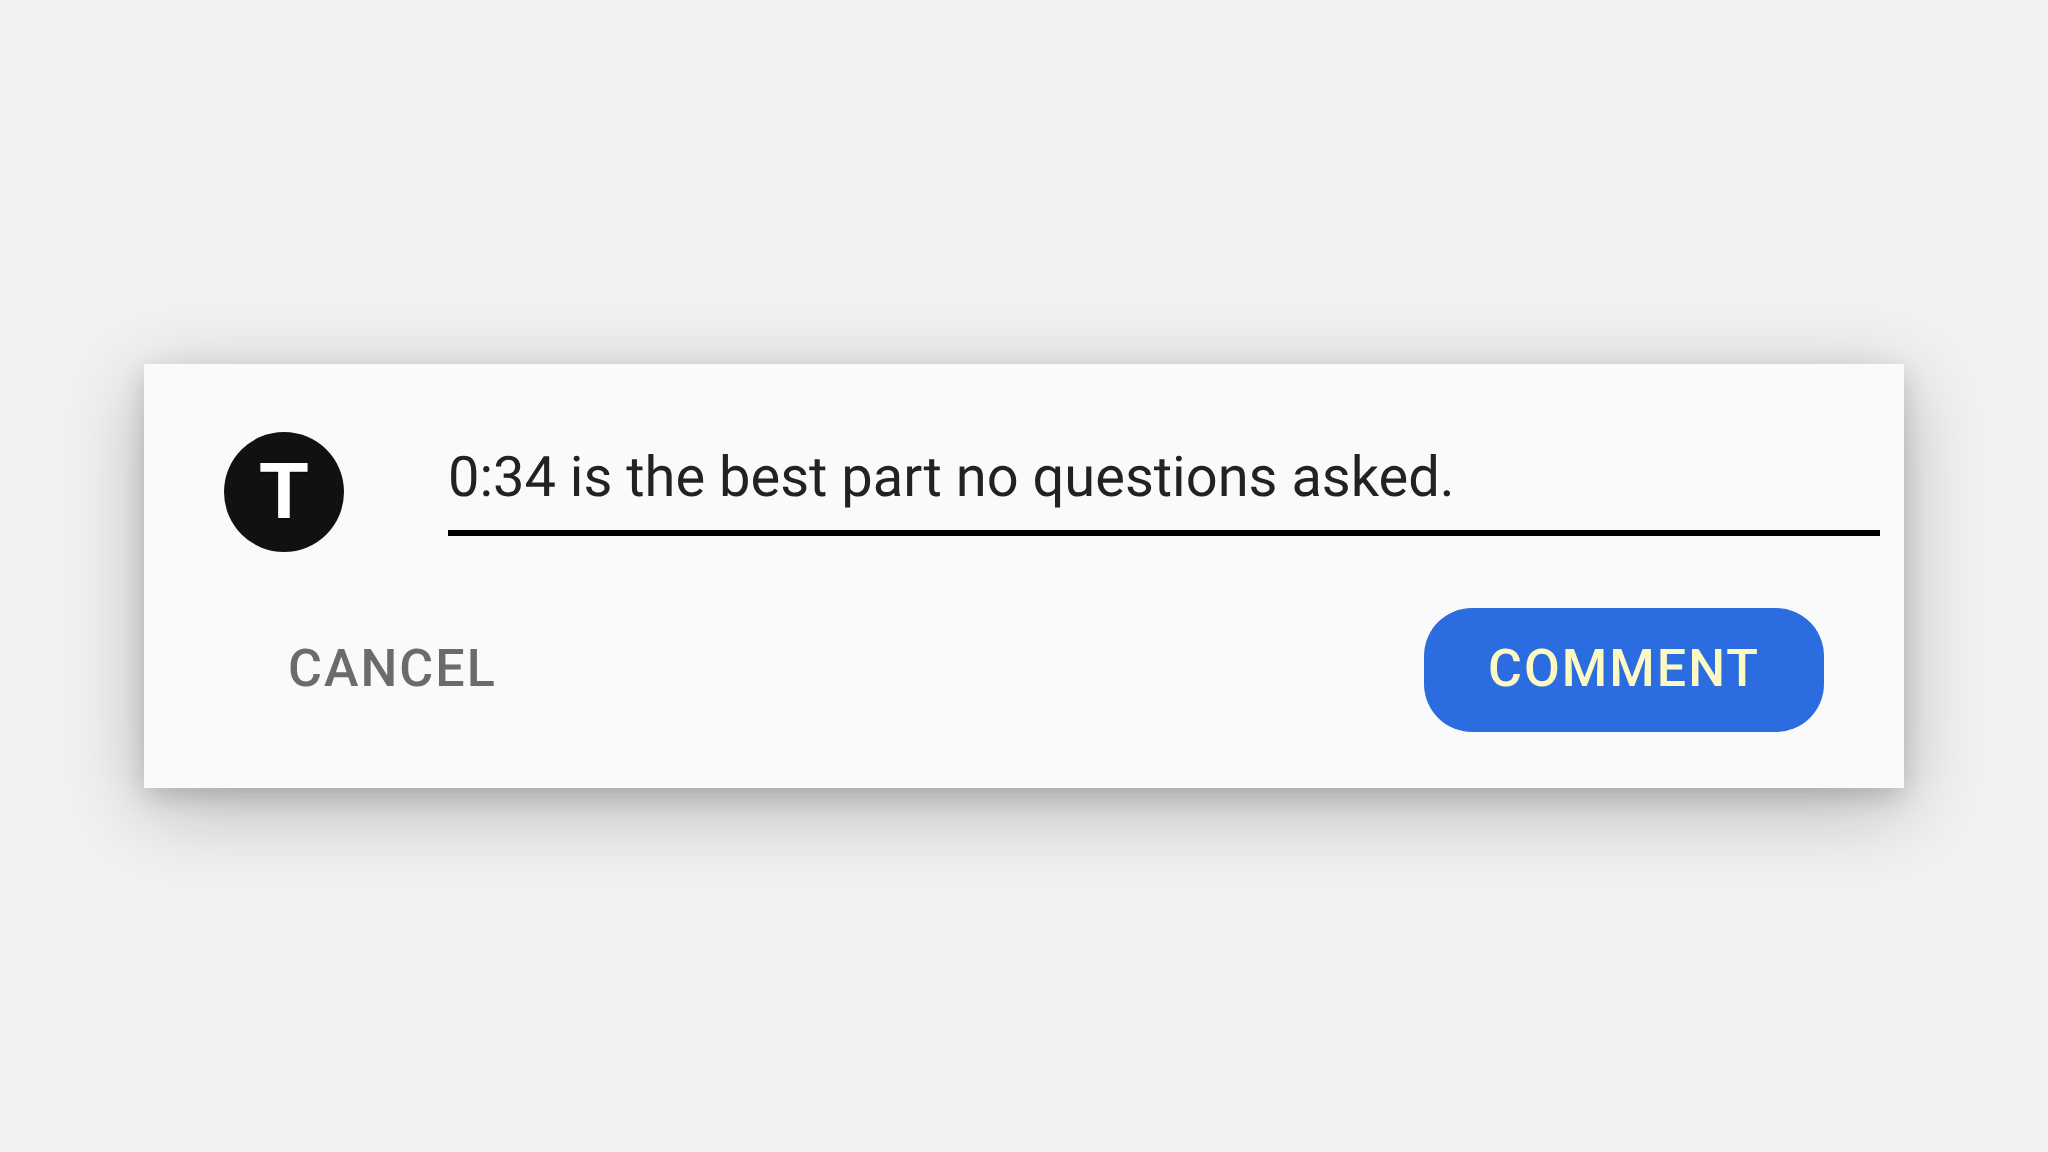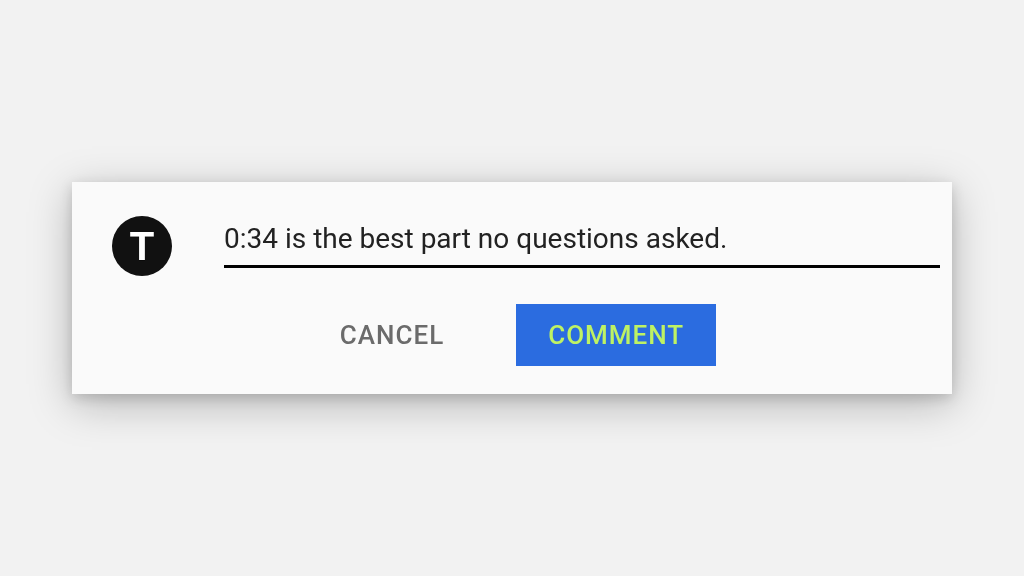--- a/index.html
+++ b/index.html
@@ -58,7 +58,7 @@
     }
     .actions {
       display: flex;
-      justify-content: center;
+      justify-content: space-between;
       gap: 40px;
       margin-top: 28px;
       align-items: center;

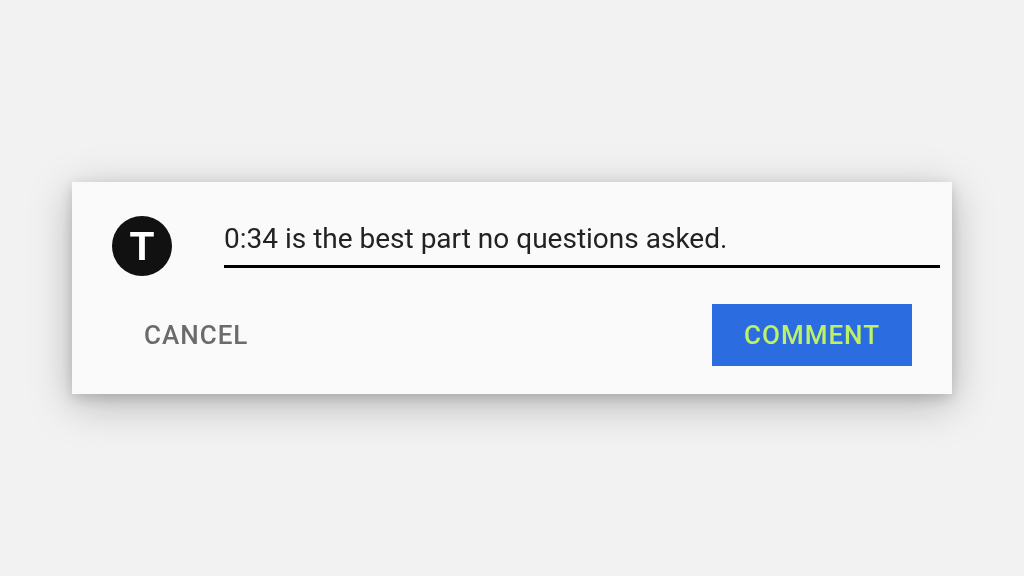--- a/index.html
+++ b/index.html
@@ -78,7 +78,8 @@
     }
     .btn-submit {
       background: #2b6ce0;
-      color: #bef264;
+      color: #fef9c3;
+      border-radius: 24px;
     }
   </style>
 </head>

